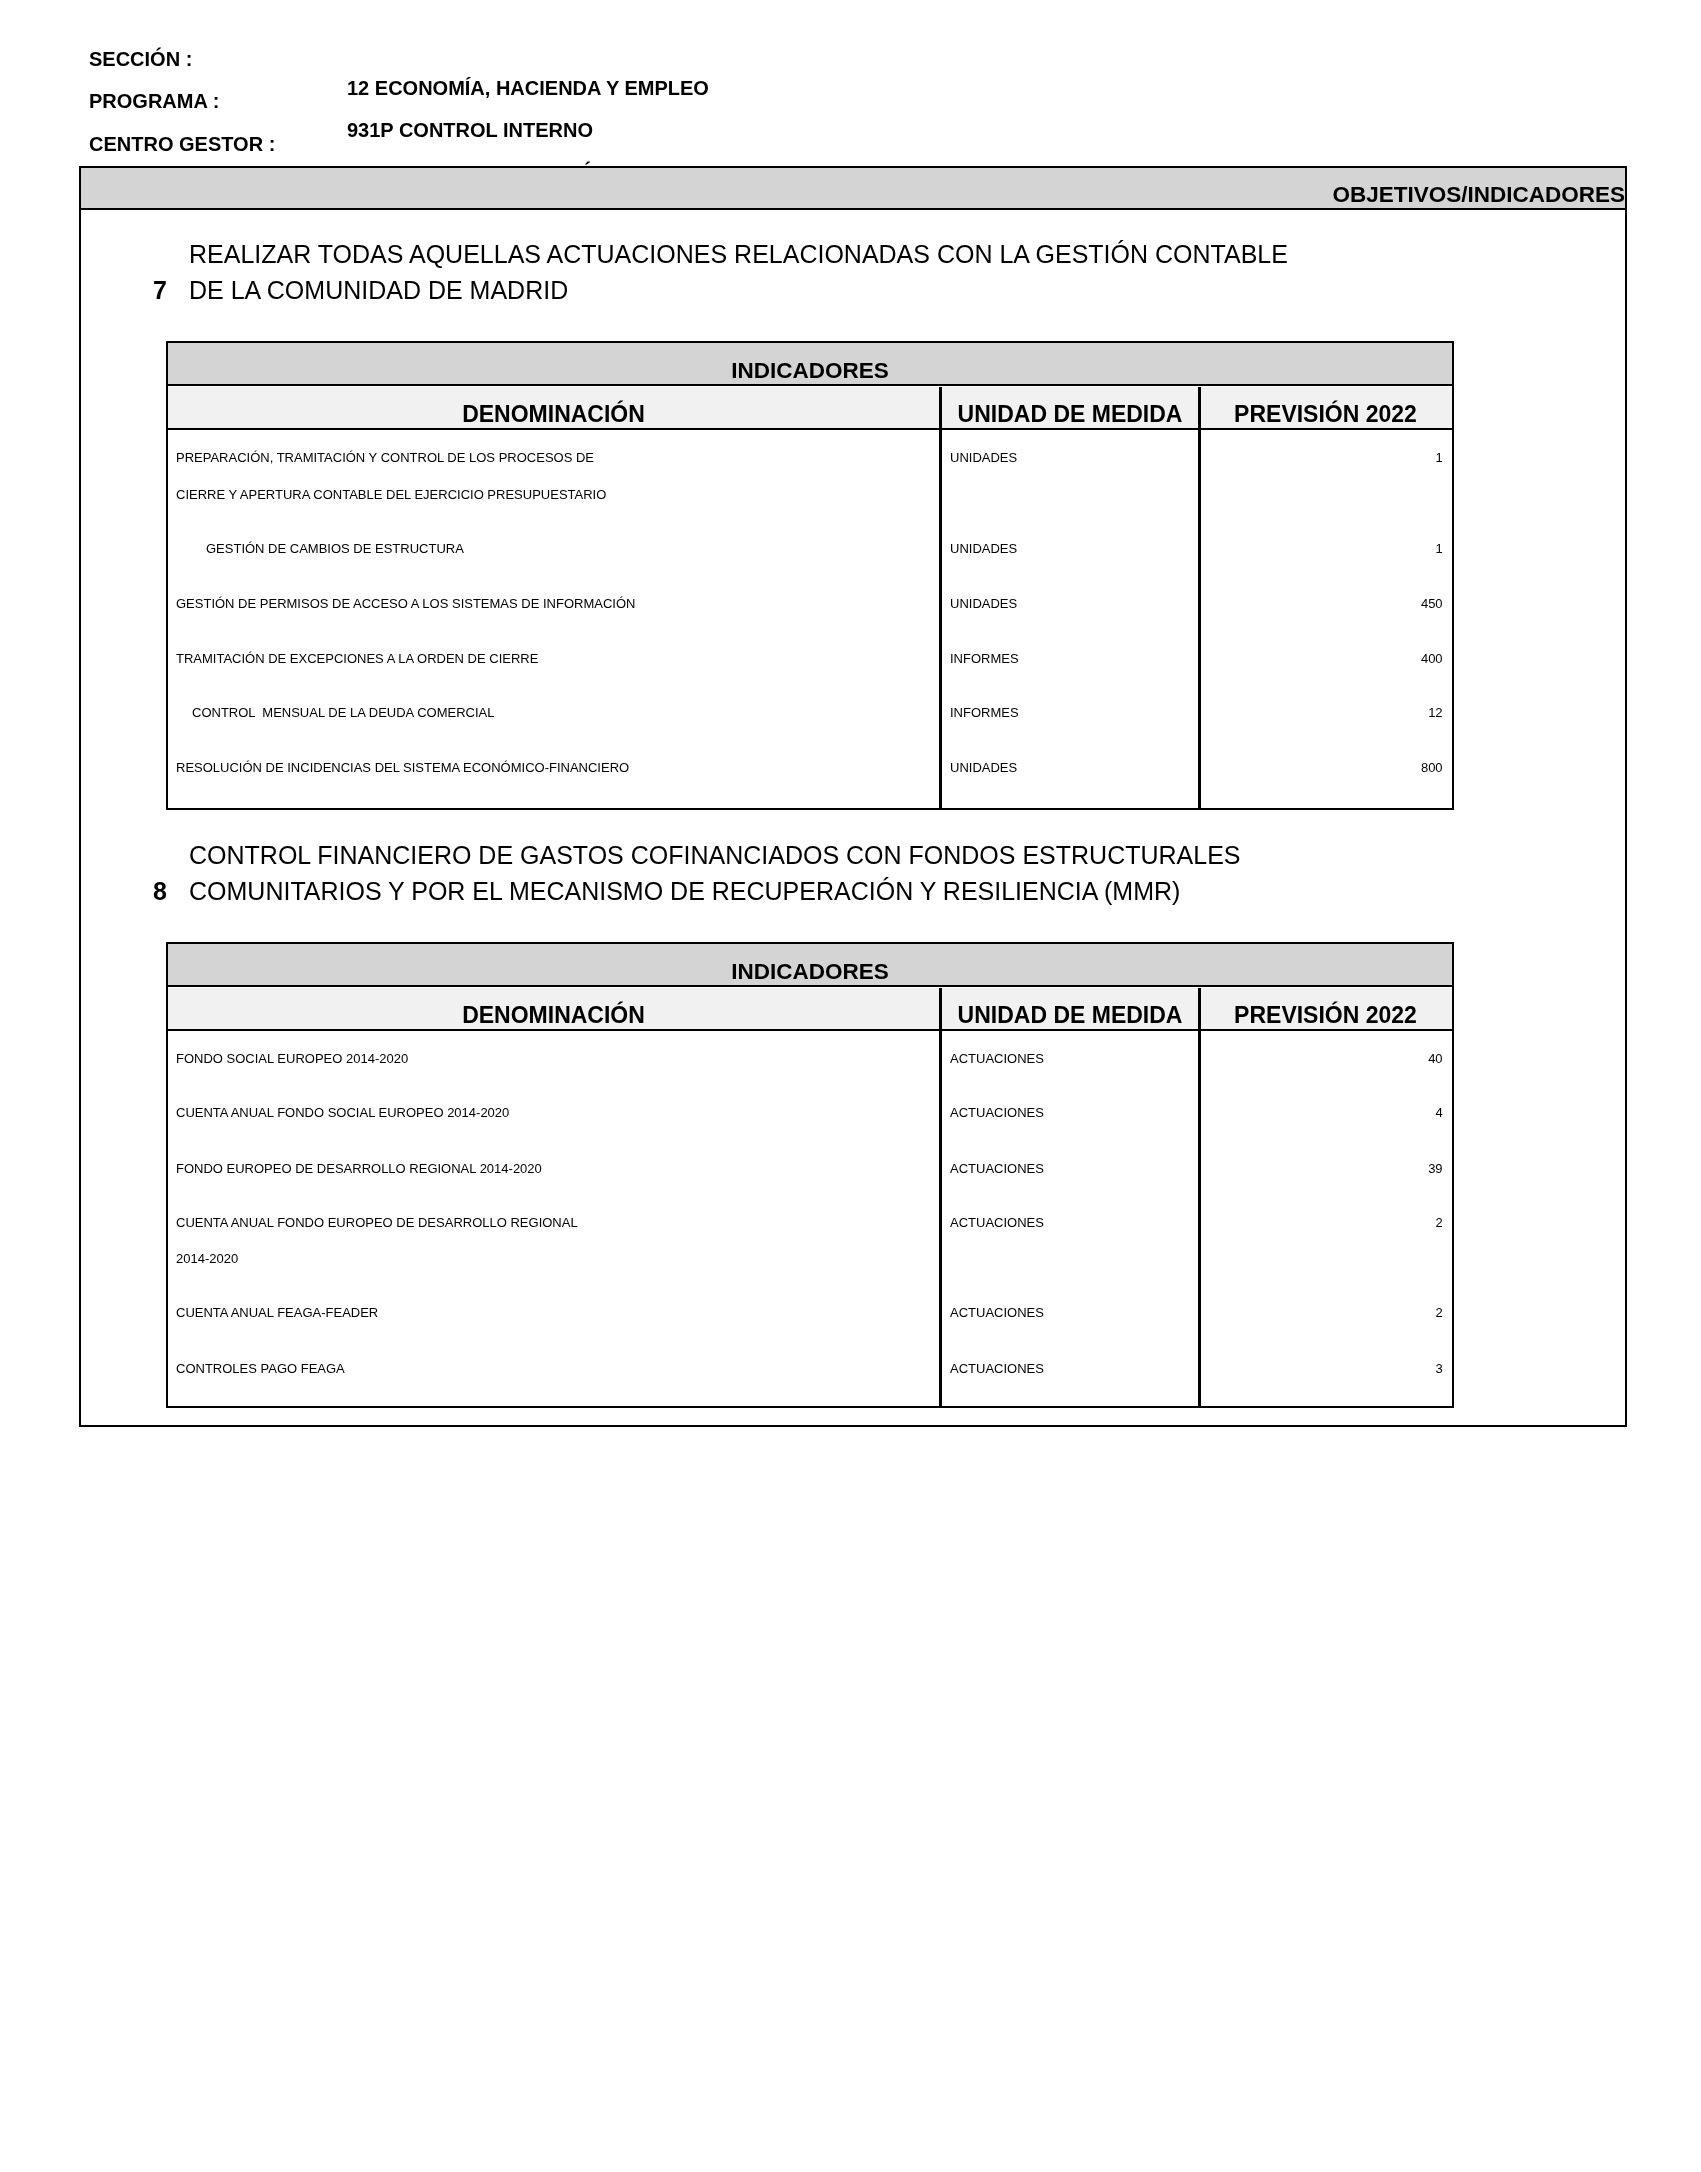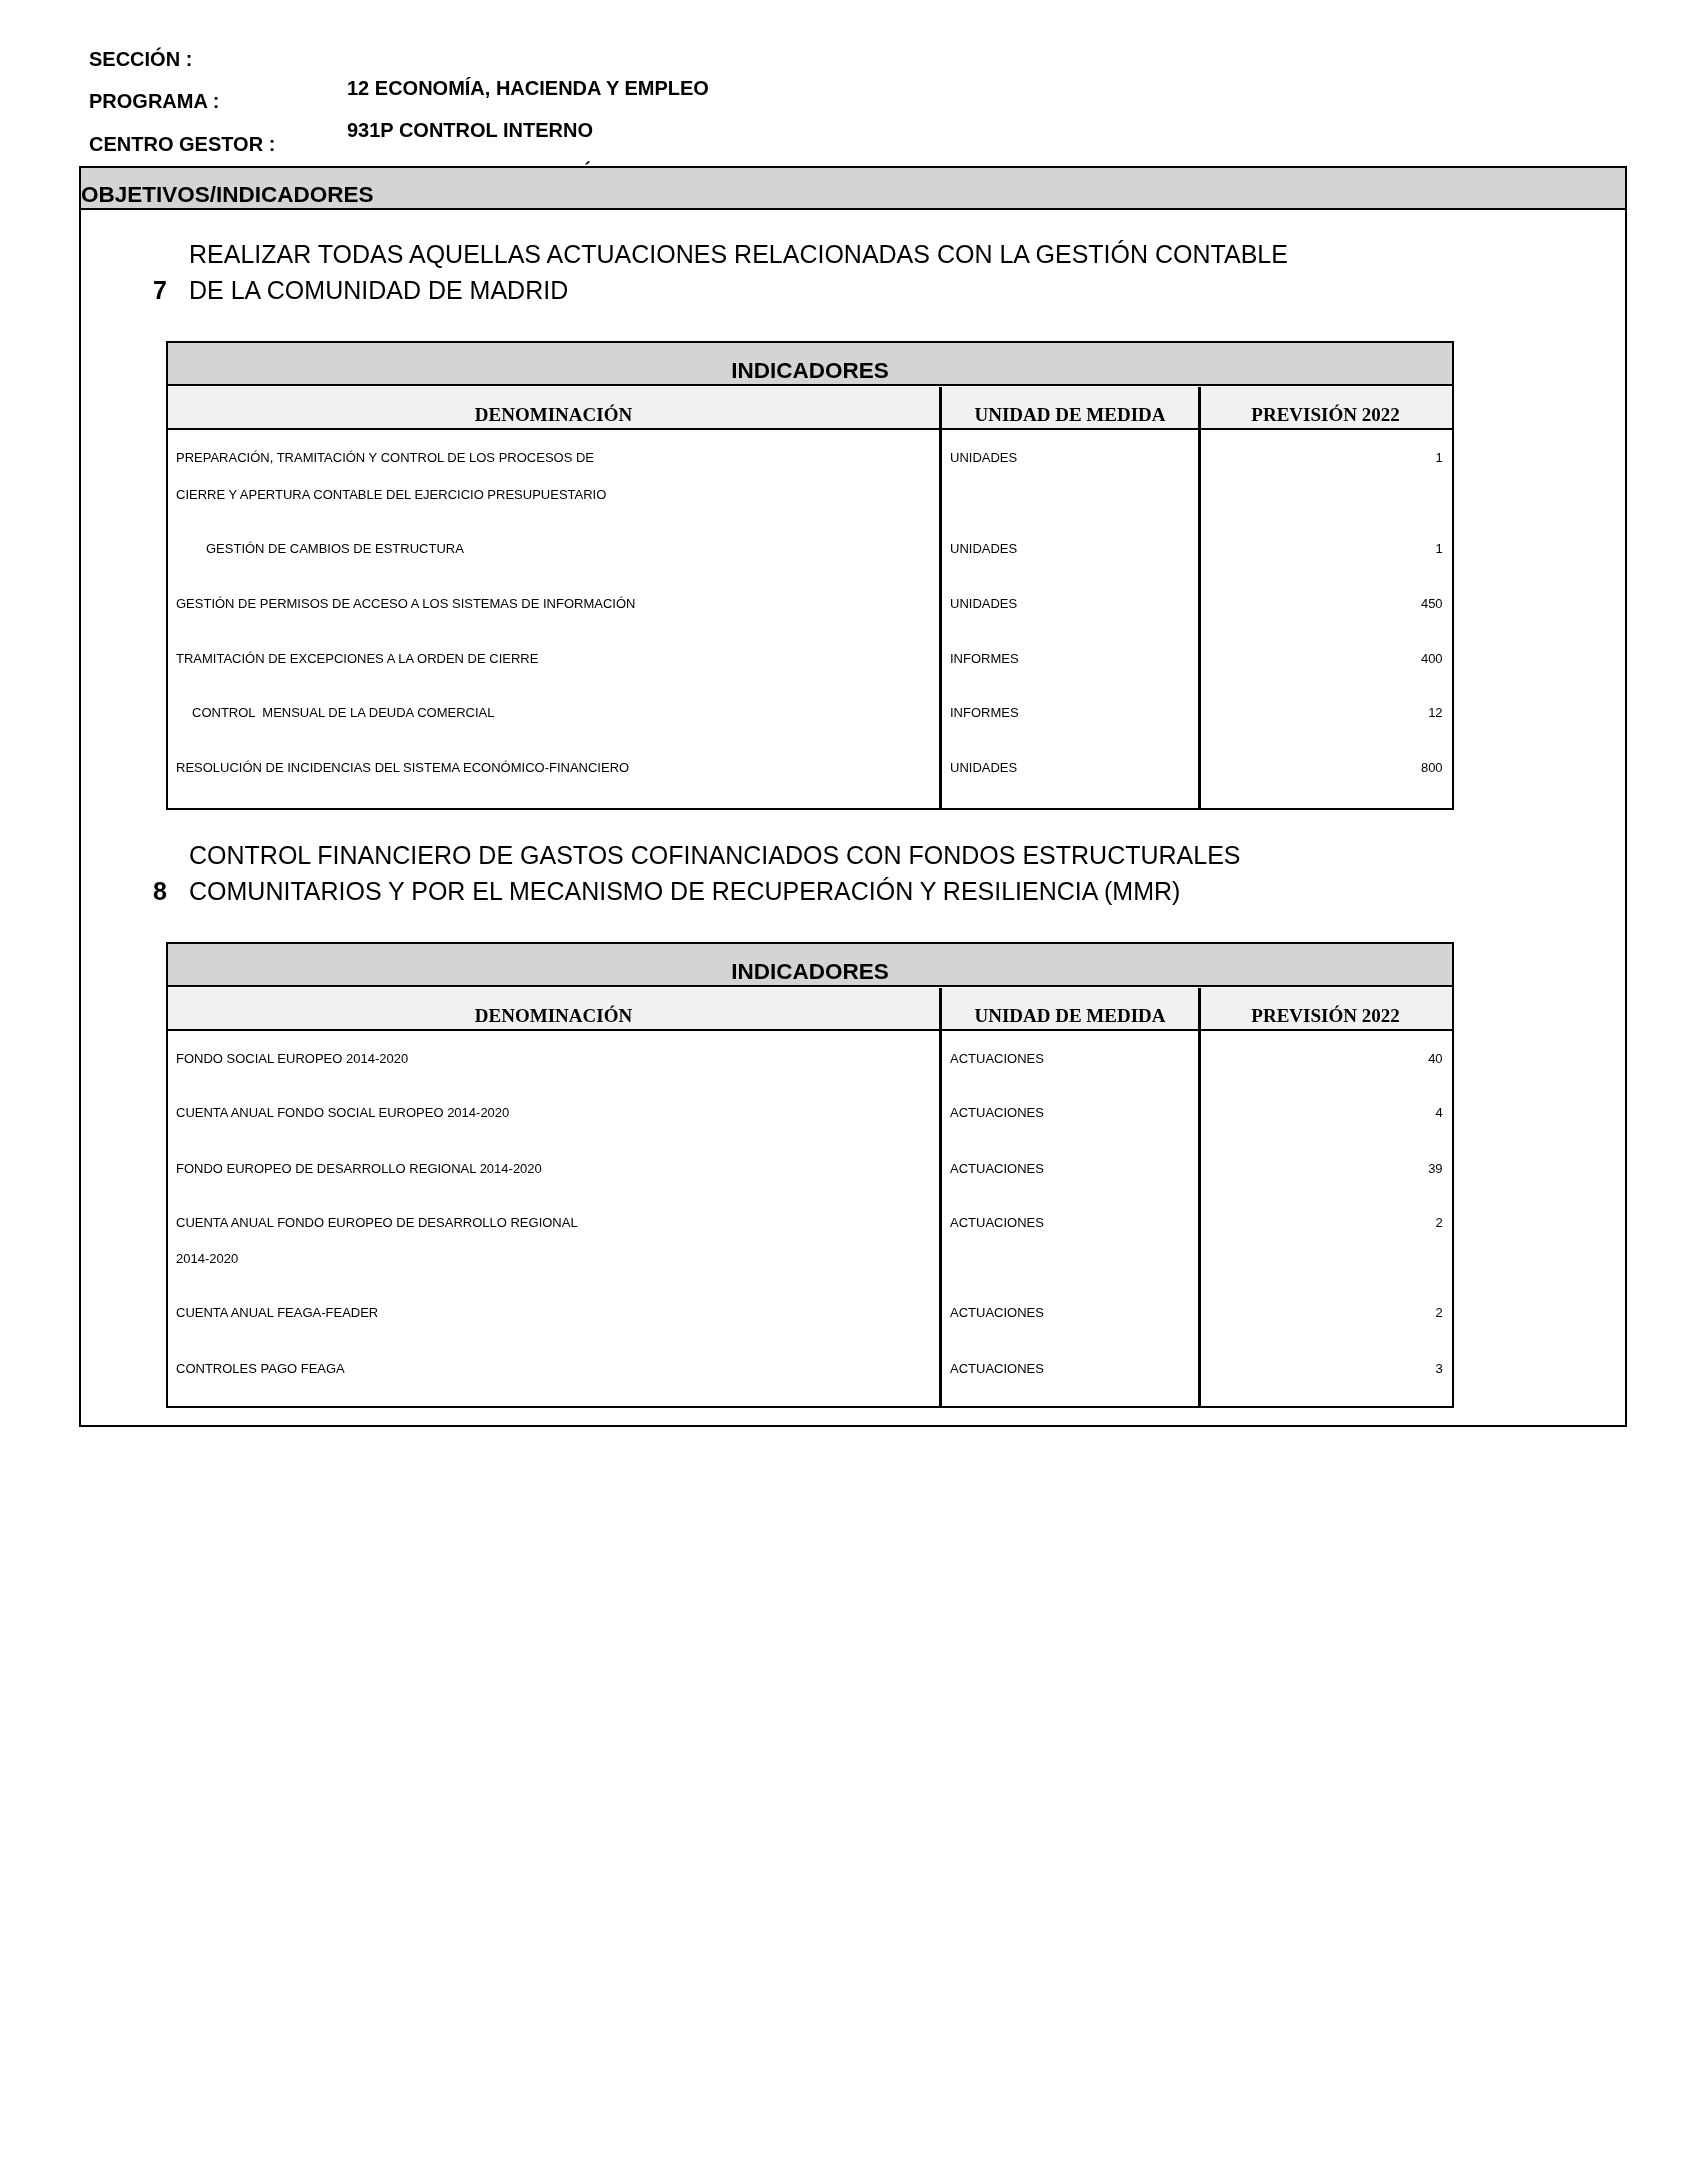--- a/index.html
+++ b/index.html
@@ -9,7 +9,7 @@
   .hdr-row .val { position:absolute; left:258px; }
   .outer { position:absolute; left:79px; top:166px; width:1544px; height:1257px; border:2.9px solid #000; }
   .outer-band { position:absolute; left:0; top:0; right:0; height:40px; background:#d4d4d4; border-bottom:2.9px solid #000;
-                font-weight:bold; font-size:22.5px; text-align:left; line-height:54px; }
+                font-weight:bold; font-size:22.5px; text-align:right; line-height:54px; }
   .obj { position:absolute; font-size:25px; line-height:36px; white-space:pre; }
   .obj .num { position:absolute; left:0; font-weight:bold; }
   .obj .txt { position:absolute; left:36px; }

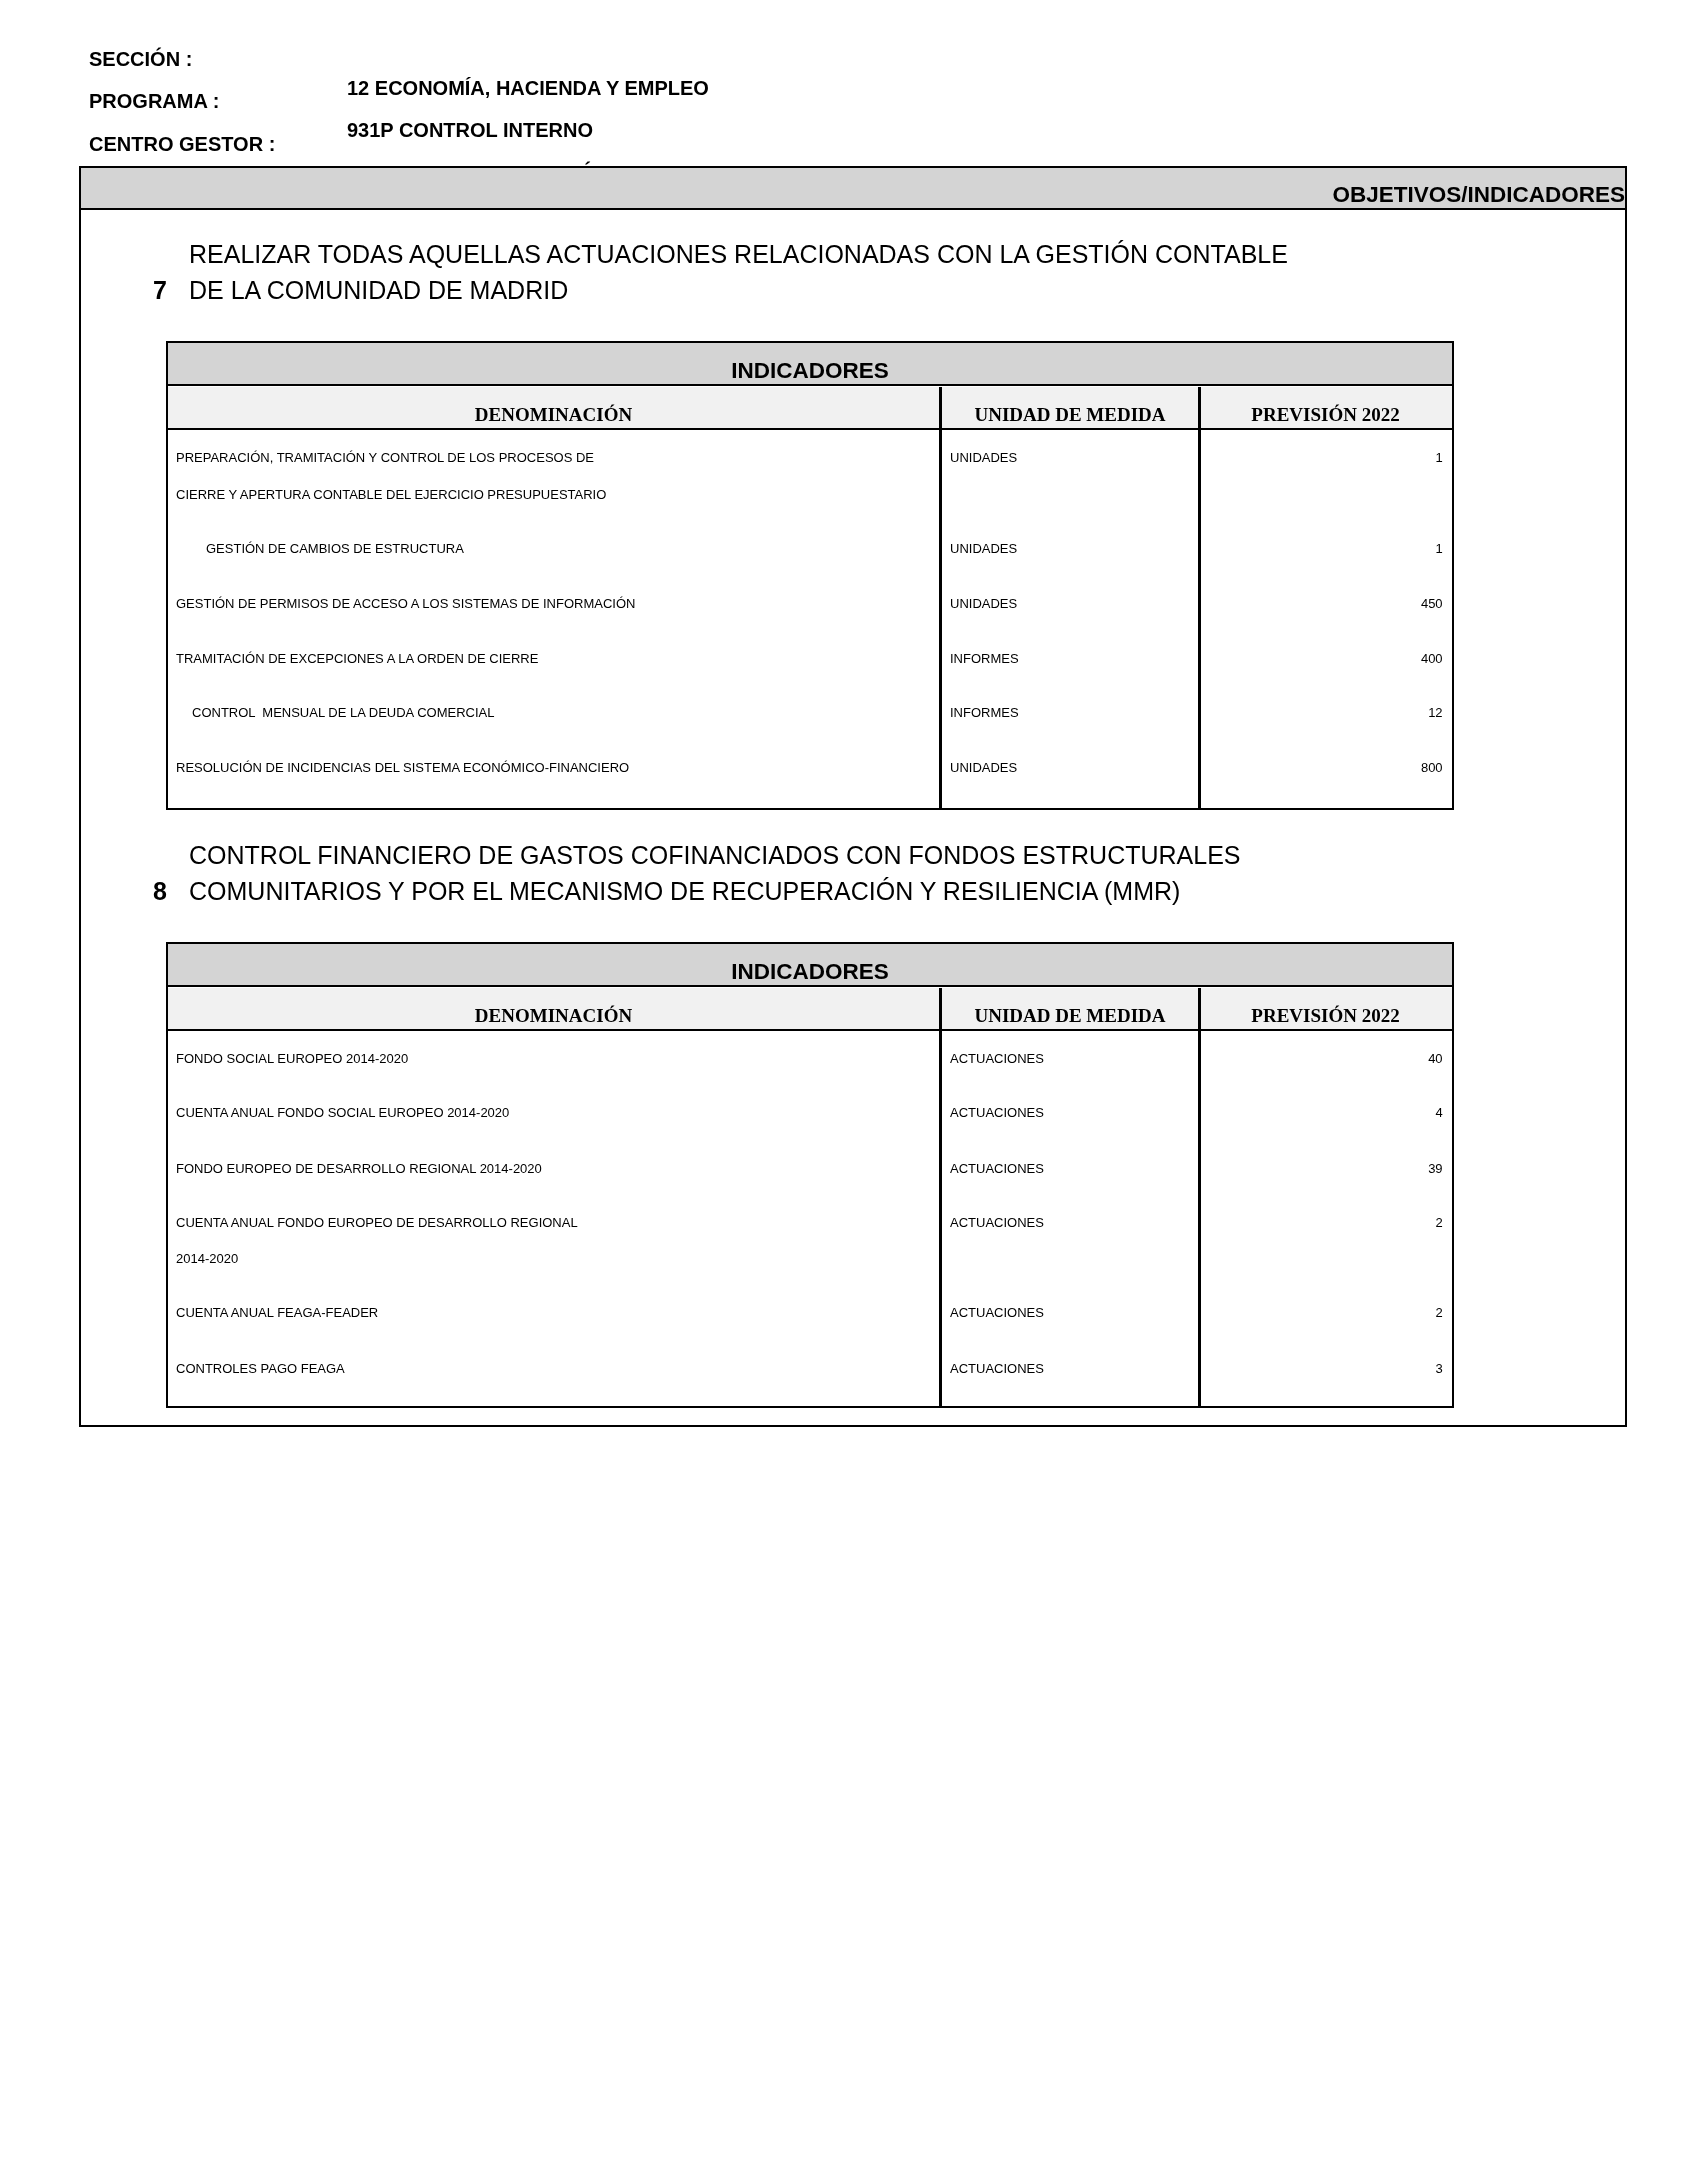--- a/index.html
+++ b/index.html
@@ -17,7 +17,7 @@
   .tbl .band { position:absolute; left:0; right:0; top:0; height:41px; background:#d4d4d4; border-bottom:2.9px solid #000;
                font-weight:bold; font-size:22.5px; text-align:center; line-height:55px; }
   .tbl .colhdr { position:absolute; left:0; right:0; top:44px; height:41px; background:#f1f1f1; border-bottom:2.9px solid #000; }
-  .colhdr div { position:absolute; top:0; height:41px; font-weight:bold; font-size:19px; line-height:55px; text-align:center;font-family:Liberation Serif, serif; }
+  .colhdr div { position:absolute; top:0; height:41px; font-weight:bold; font-size:23px; line-height:55px; text-align:center; }
   .vline { position:absolute; width:2.9px; background:#000; }
   .cell { position:absolute; font-size:13px; line-height:36px; white-space:pre; }
   .cell.num { text-align:right; }

